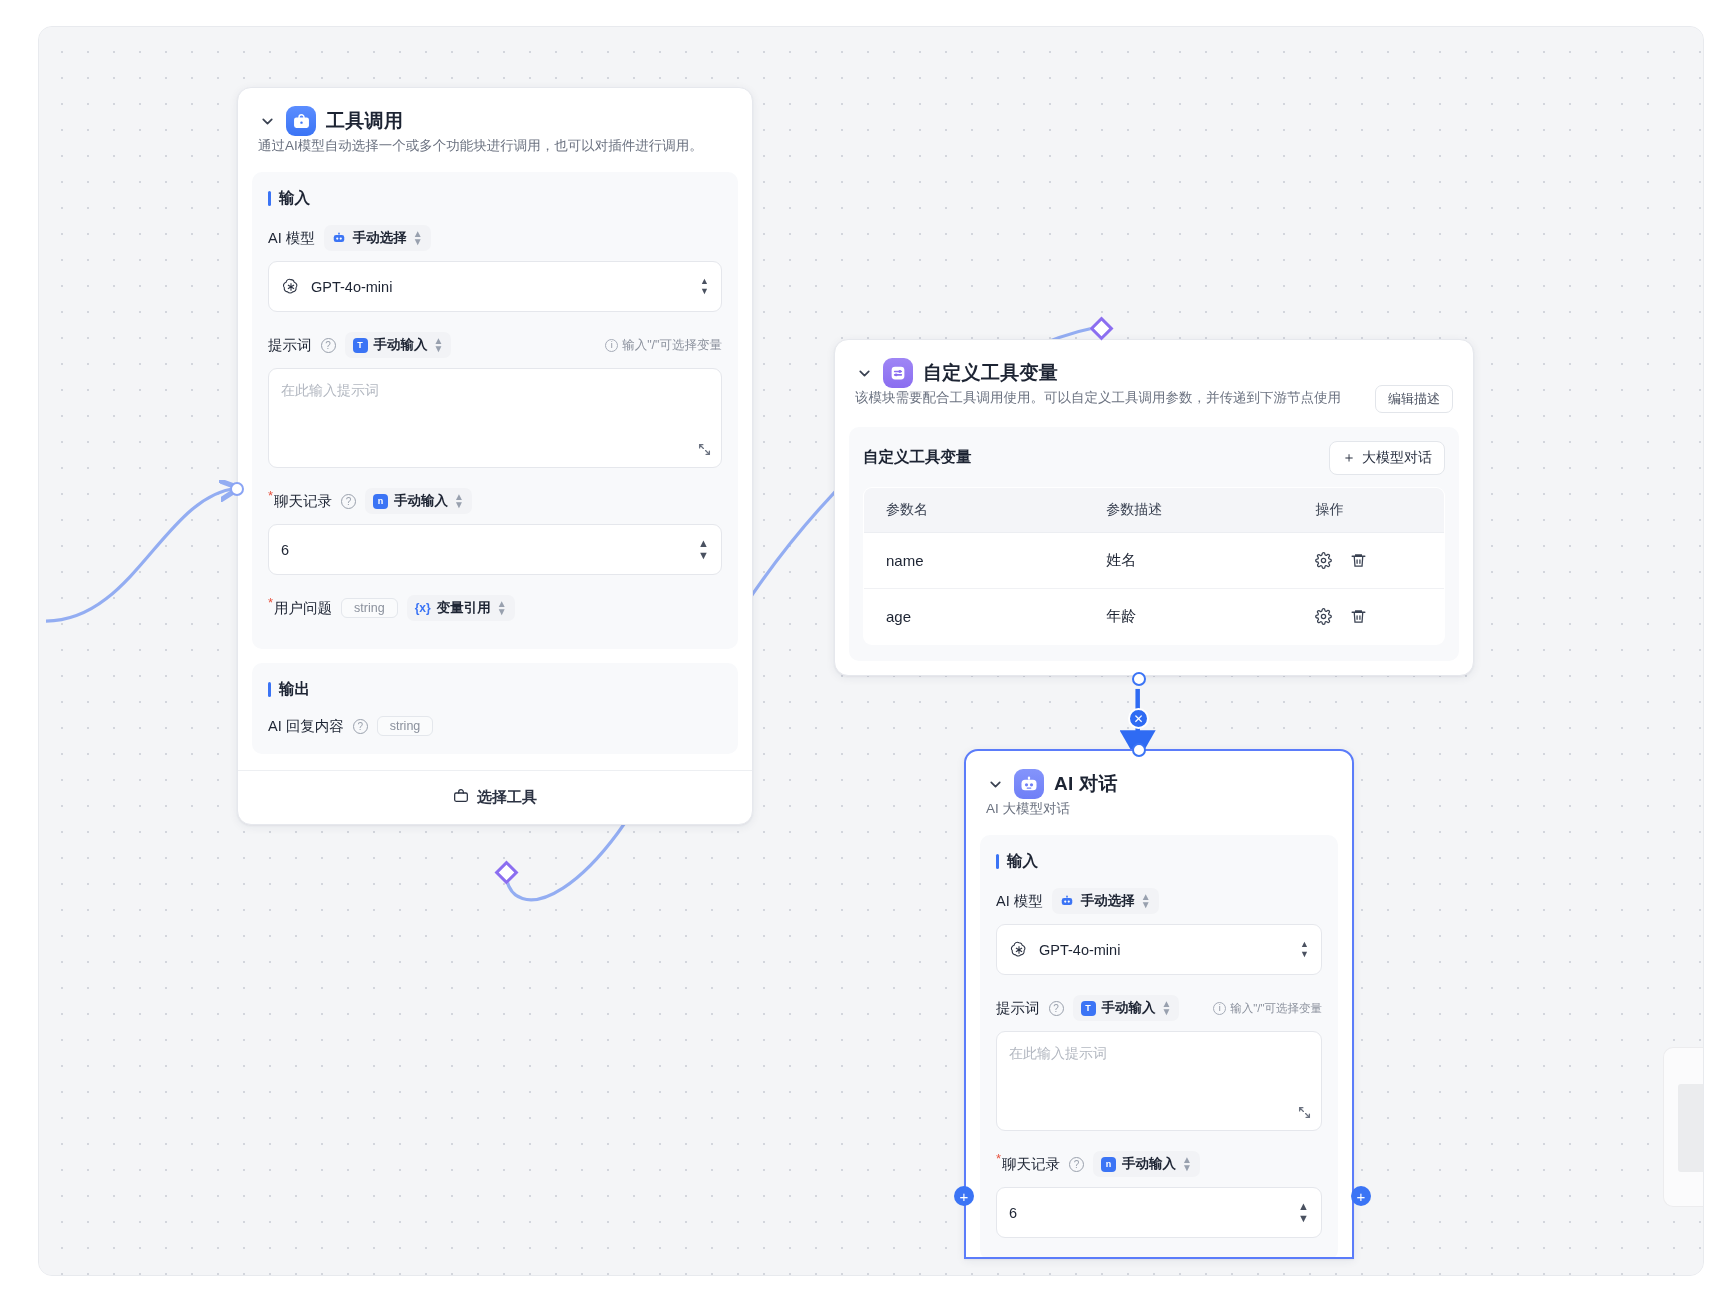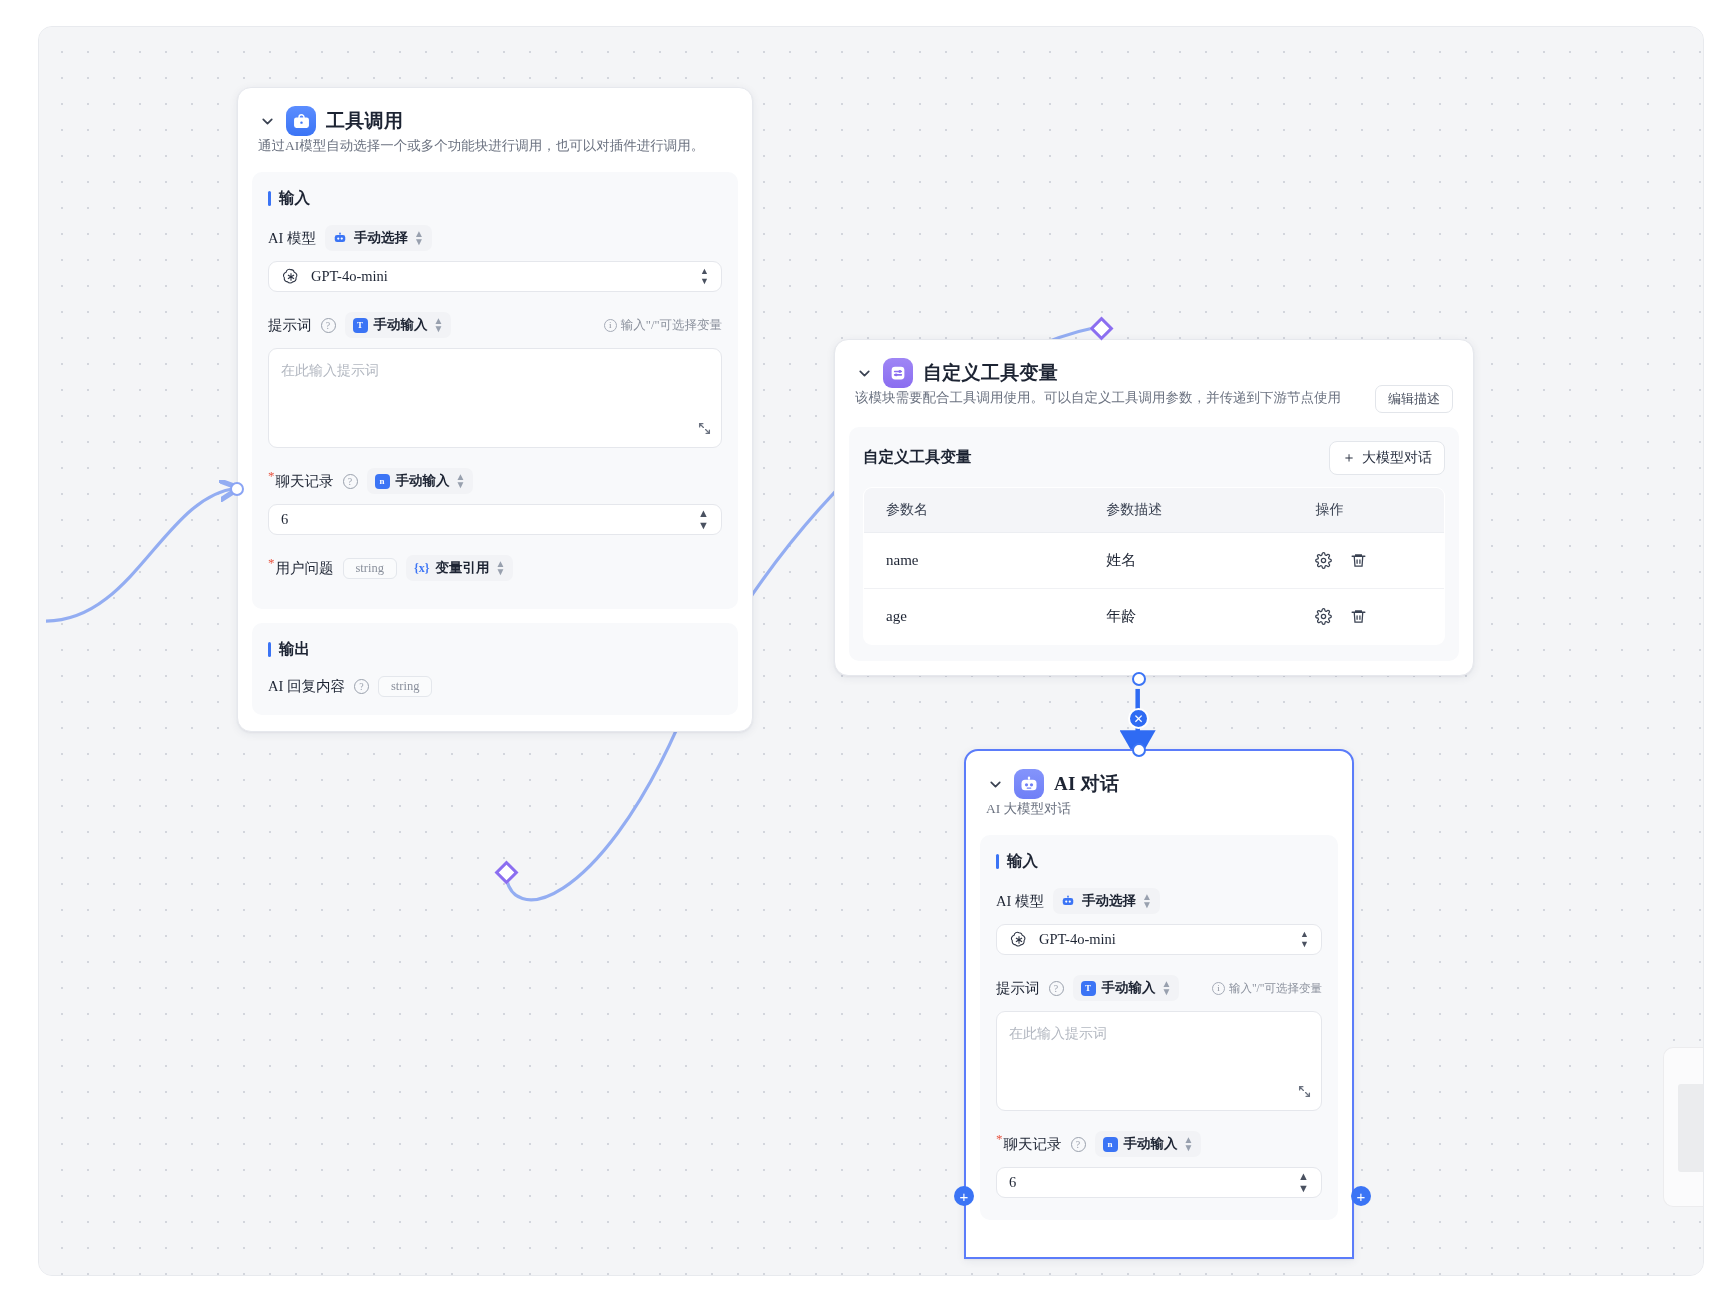--- a/index.html
+++ b/index.html
@@ -45,7 +45,6 @@
     border: 1px solid #e6e8ed;
     box-shadow: 0 2px 10px rgba(30,41,70,.07), 0 1px 2px rgba(30,41,70,.05);
     overflow: hidden;
-    font-family: Liberation Serif, serif;
   }
   .node.selected { border: 2px solid #5b7cfa; }
 

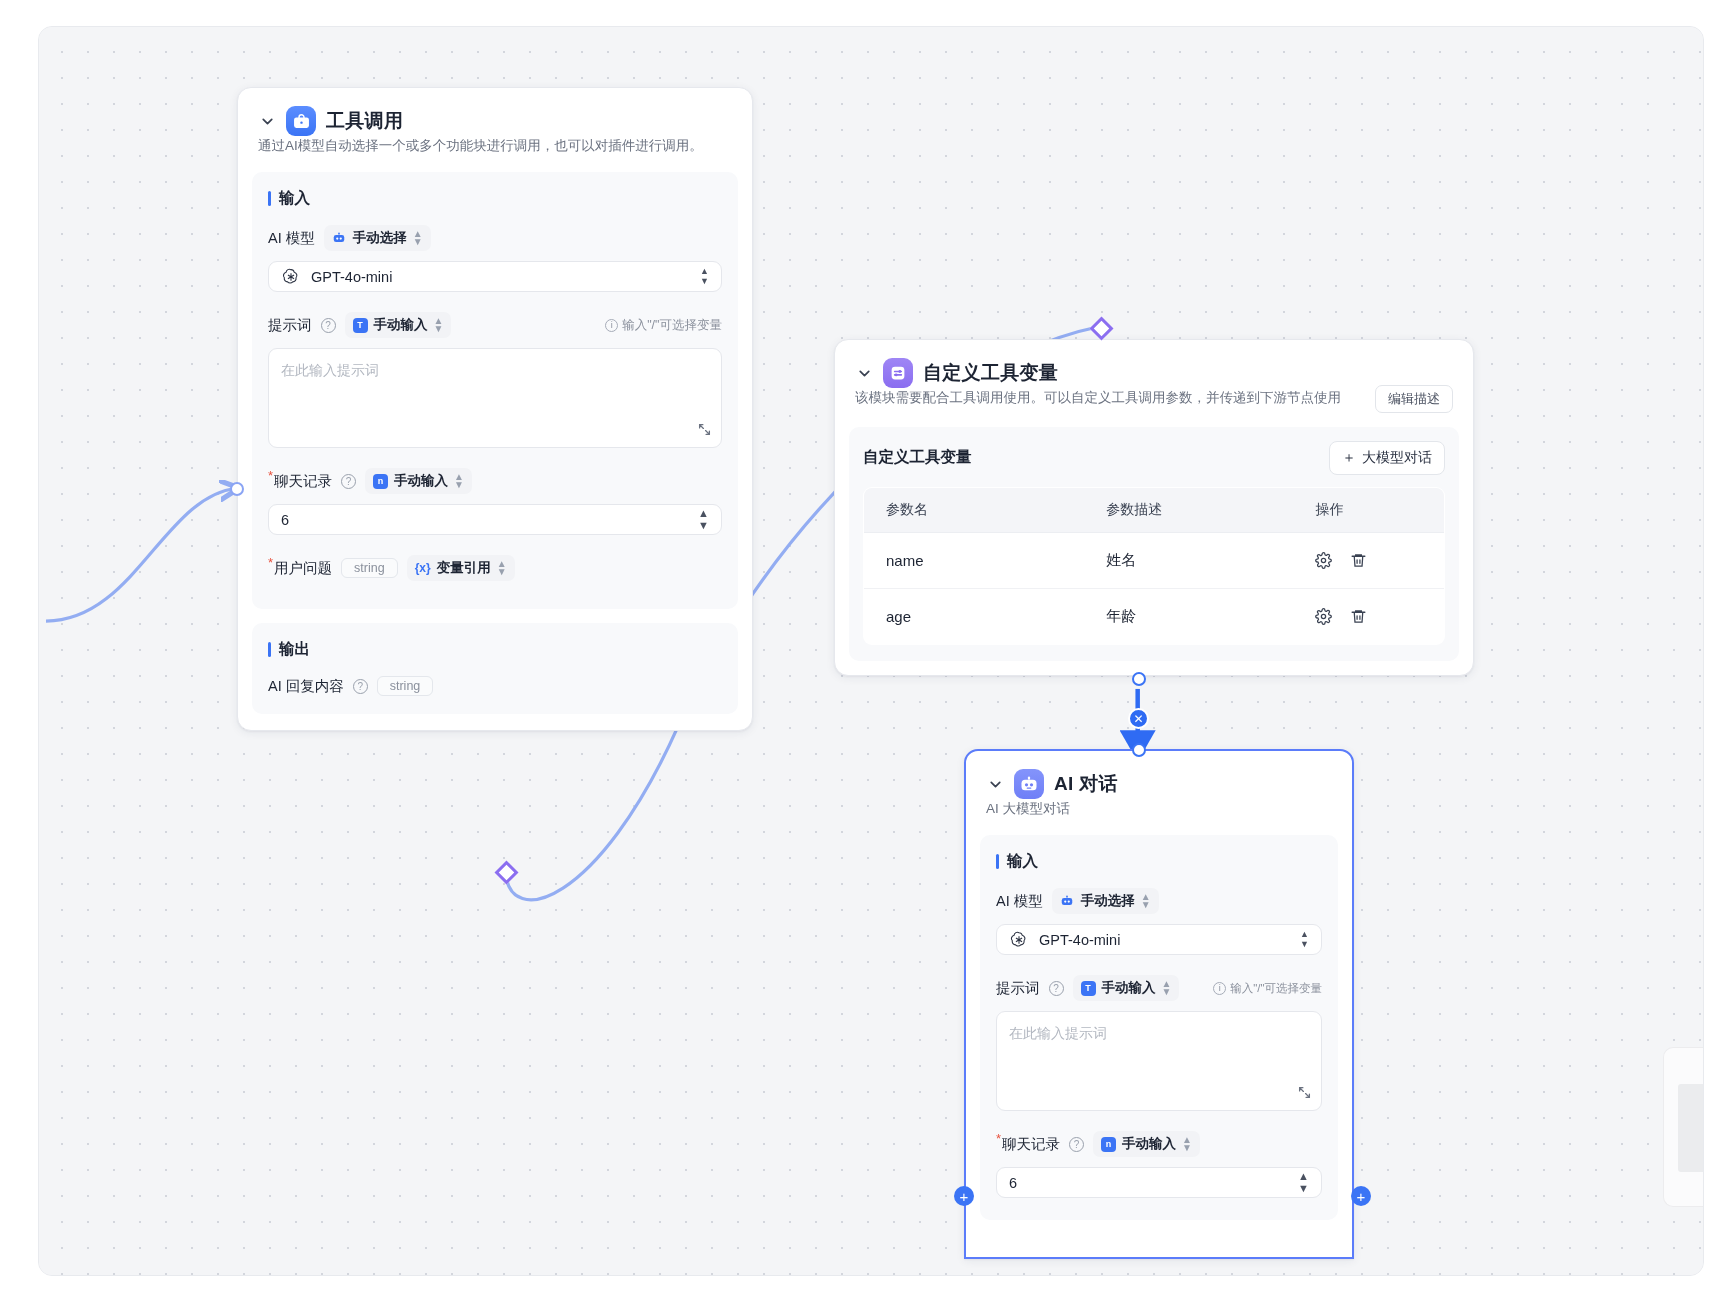--- a/index.html
+++ b/index.html
@@ -126,7 +126,7 @@
   
   .ctl {
     background: #fff; border: 1px solid #e5e7ec; border-radius: 9px;
-    height: 31px; display: flex; align-items: center; gap: 1px;
+    height: 51px; display: flex; align-items: center; gap: 1px;
     padding: 0 12px; font-size: 14.5px; color: #1d2433; margin-bottom: 20px;
   }
   .ctl .left { display: flex; align-items: center; gap: 10px; flex: 1 1 auto; min-width: 0; }

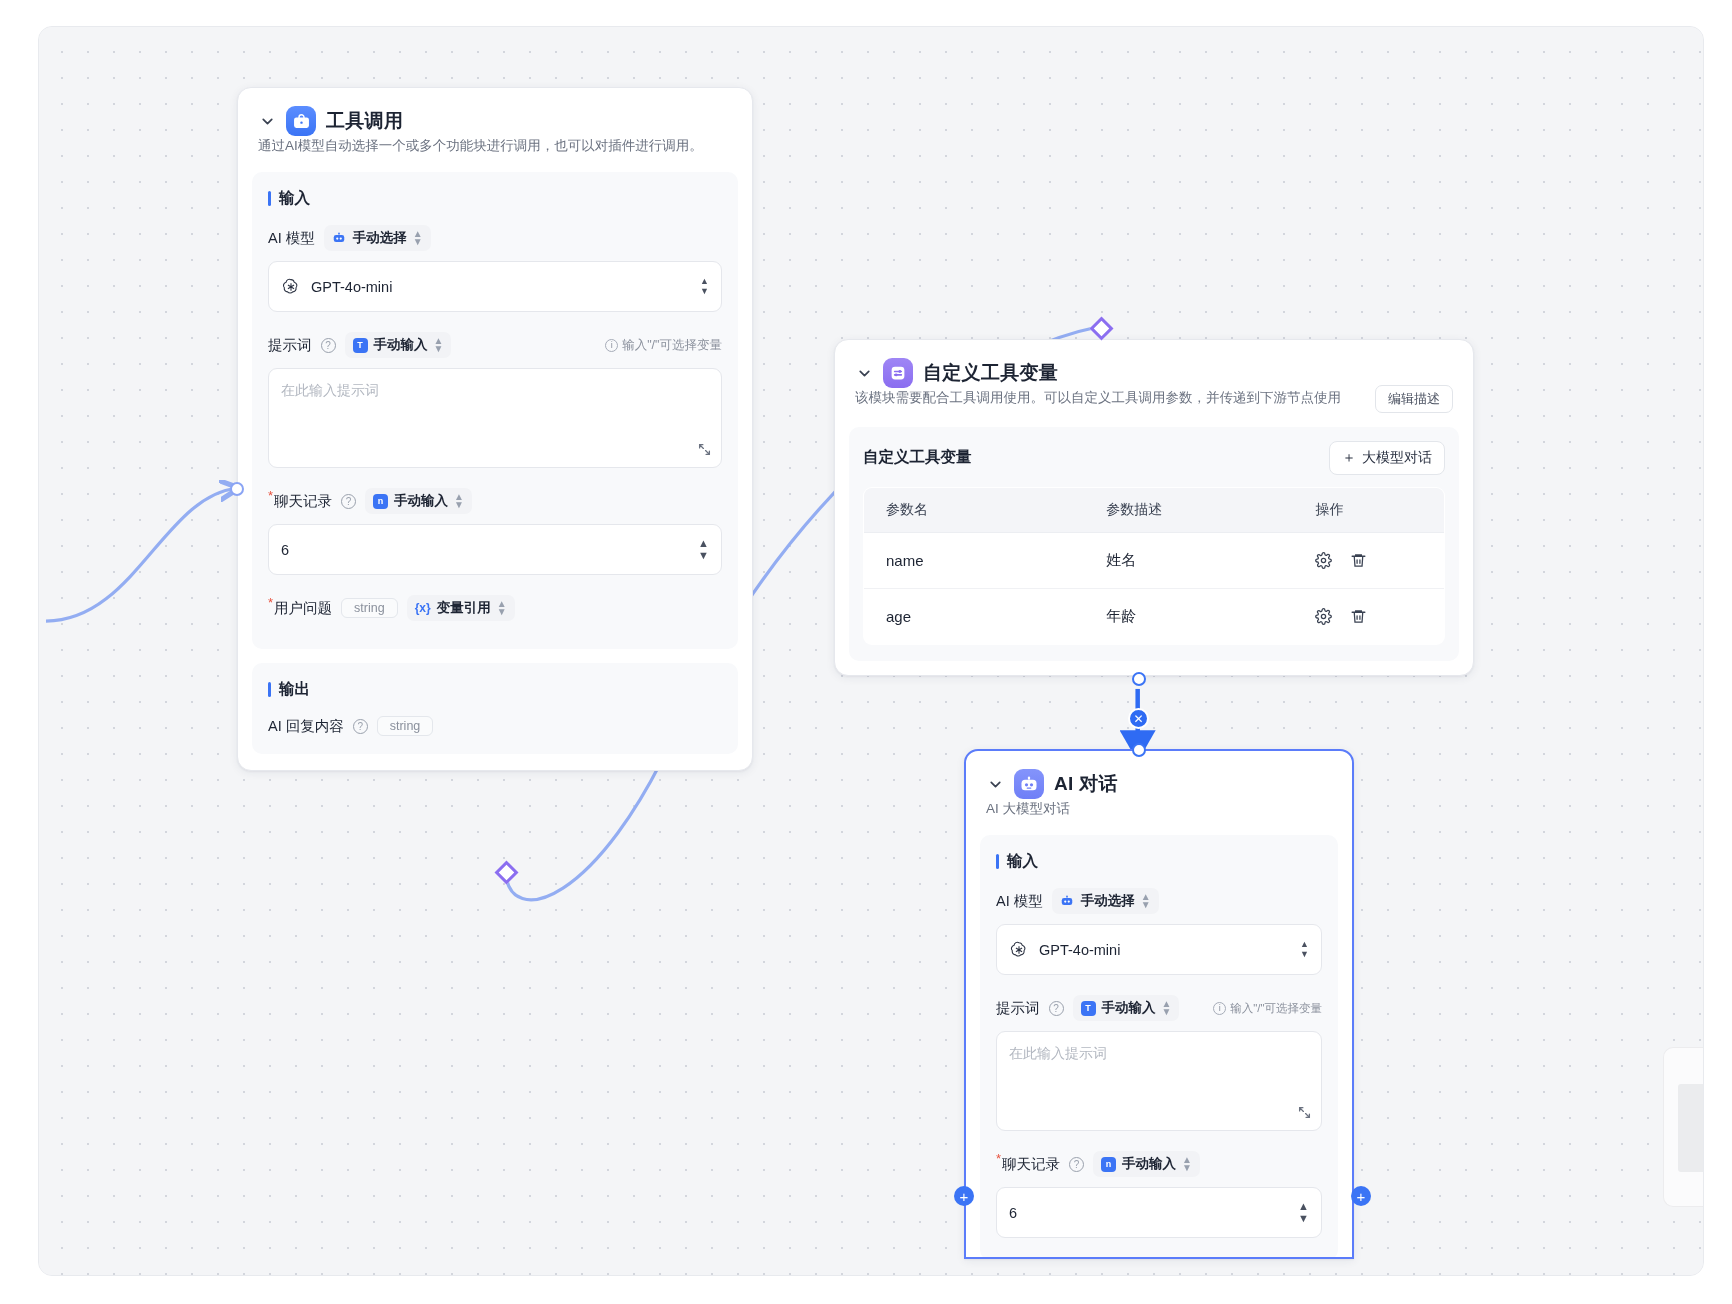--- a/index.html
+++ b/index.html
@@ -367,6 +367,15 @@
           </div>
         </div>
 
+        <div class="node-footer">
+          <span>
+            <svg width="16" height="16" viewBox="0 0 24 24" fill="none" stroke="#2b3242" stroke-width="1.9" stroke-linecap="round" stroke-linejoin="round">
+                <rect x="2.5" y="7.5" width="19" height="12.5" rx="2.2"></rect>
+                <path d="M8.5 7.5V6a3.5 3.5 0 0 1 7 0v1.5"></path>
+              </svg>
+          </span>
+          <span>选择工具</span>
+        </div>
       </div>
 
       <div class="handle" style="left:191px; top:455px;"></div>

